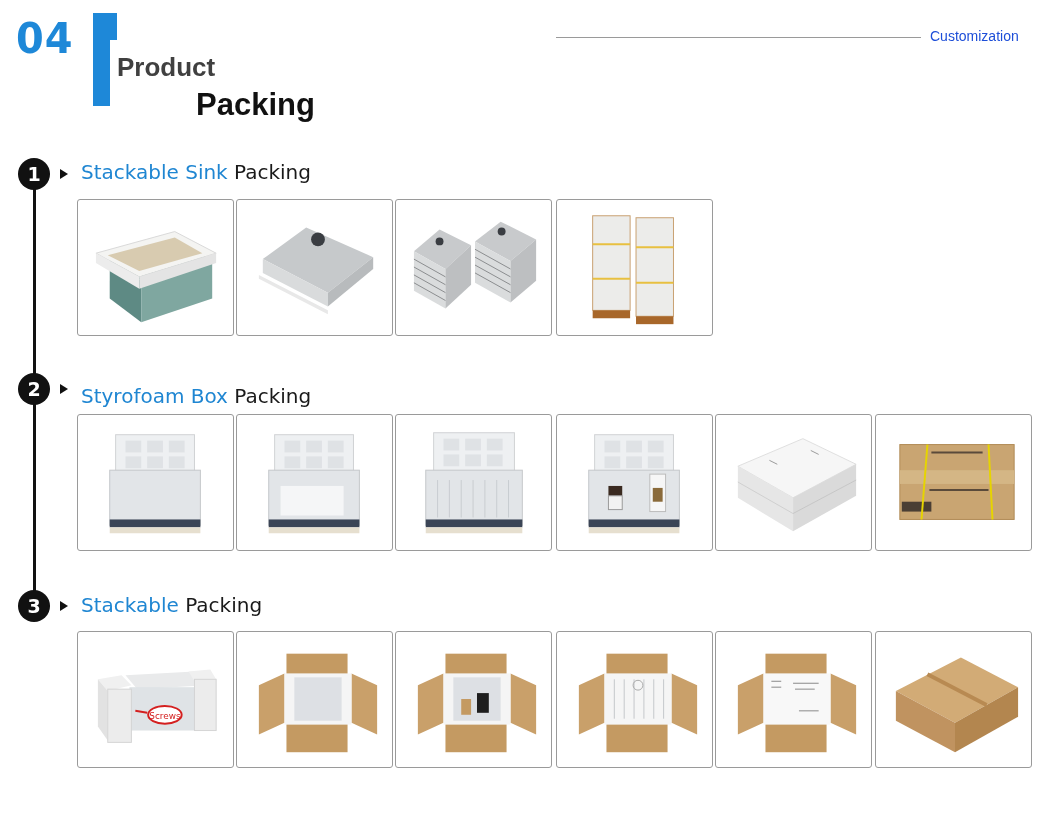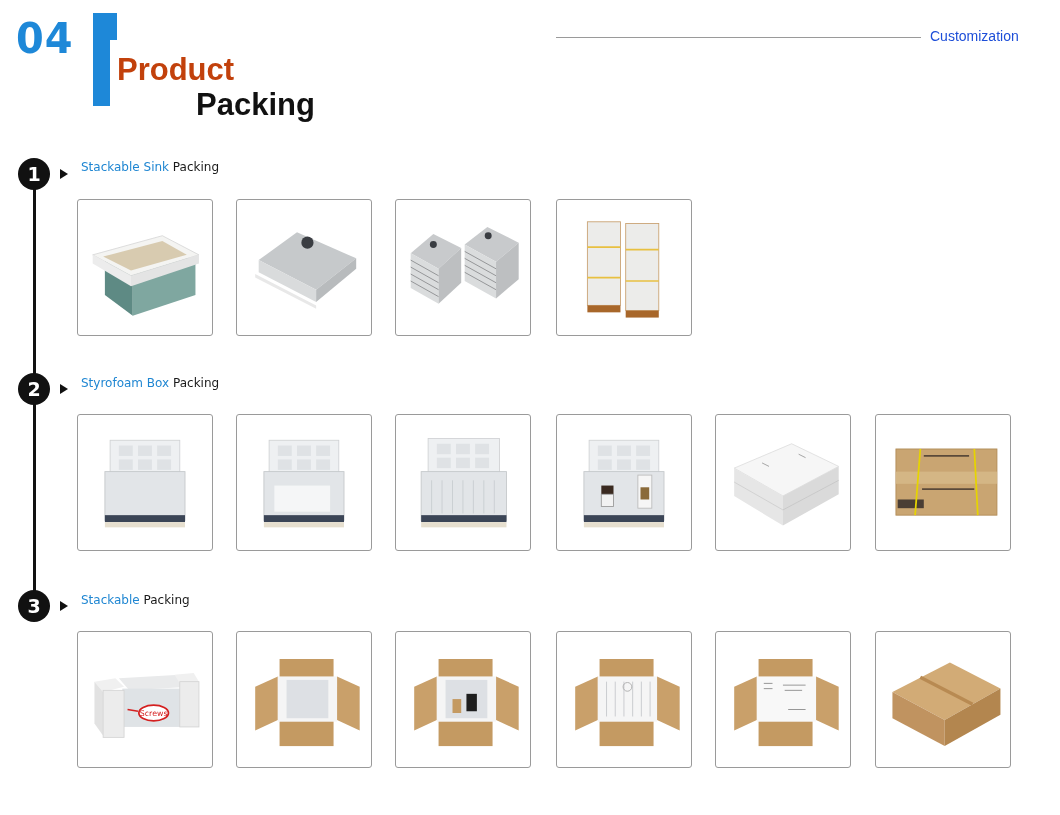--- a/index.html
+++ b/index.html
@@ -9,7 +9,7 @@
   .sec-num { position: absolute; left: 16px; top: 14px; font-family: "DejaVu Sans", sans-serif; font-weight: bold; font-size: 42px; color: #1e88d8; letter-spacing: 1px; transform: scaleX(0.95); transform-origin: left; }
   .title-bar { position: absolute; left: 93px; top: 13px; width: 24px; height: 93px; background: #1e88d8; }
   .title-bar-notch { position: absolute; left: 110px; top: 40px; width: 8px; height: 80px; background: #ffffff; }
-  .title-line1 { position: absolute; left: 117px; top: 52px; font-family: "Liberation Sans", sans-serif; font-size: 31px; font-weight: bold; color: #c2410c; }
+  .title-line1 { position: absolute; left: 117px; top: 52px; font-family: "Liberation Sans", sans-serif; font-size: 26px; font-weight: bold; color: #404040; }
   .title-line2 { position: absolute; left: 196px; top: 87px; font-family: "Liberation Sans", sans-serif; font-size: 31px; font-weight: bold; color: #111; }
 
   .top-rule { position: absolute; left: 556px; top: 37px; width: 365px; height: 1px; background: #9a9a9a; }

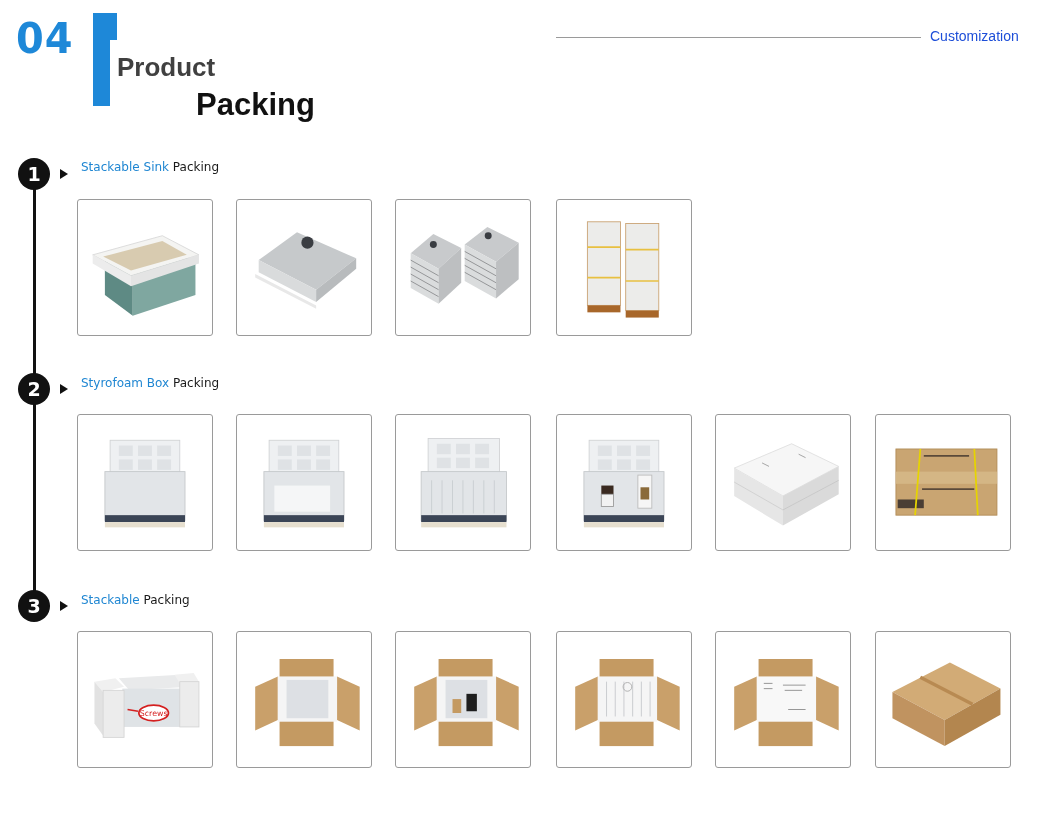--- a/index.html
+++ b/index.html
@@ -19,7 +19,7 @@
 
   .step-badge { position: absolute; left: 18px; width: 32px; height: 32px; border-radius: 50%; background: #111; color: #fff; font-family: "DejaVu Sans", sans-serif; font-weight: bold; font-size: 19px; text-align: center; line-height: 32px; }
   .step-arrow { position: absolute; left: 60px; width: 0; height: 0; border-top: 5px solid transparent; border-bottom: 5px solid transparent; border-left: 8px solid #111; }
-  .step-title { position: absolute; left: 81px; font-family: "DejaVu Sans", sans-serif; font-size: 12px; white-space: nowrap; }
+  .step-title { position: absolute; left: 81px; font-family: "DejaVu Sans", sans-serif; font-size: 20px; white-space: nowrap; }
   .step-title .accent { color: #1f86d2; }
   .step-title .rest { color: #1a1a1a; }
 

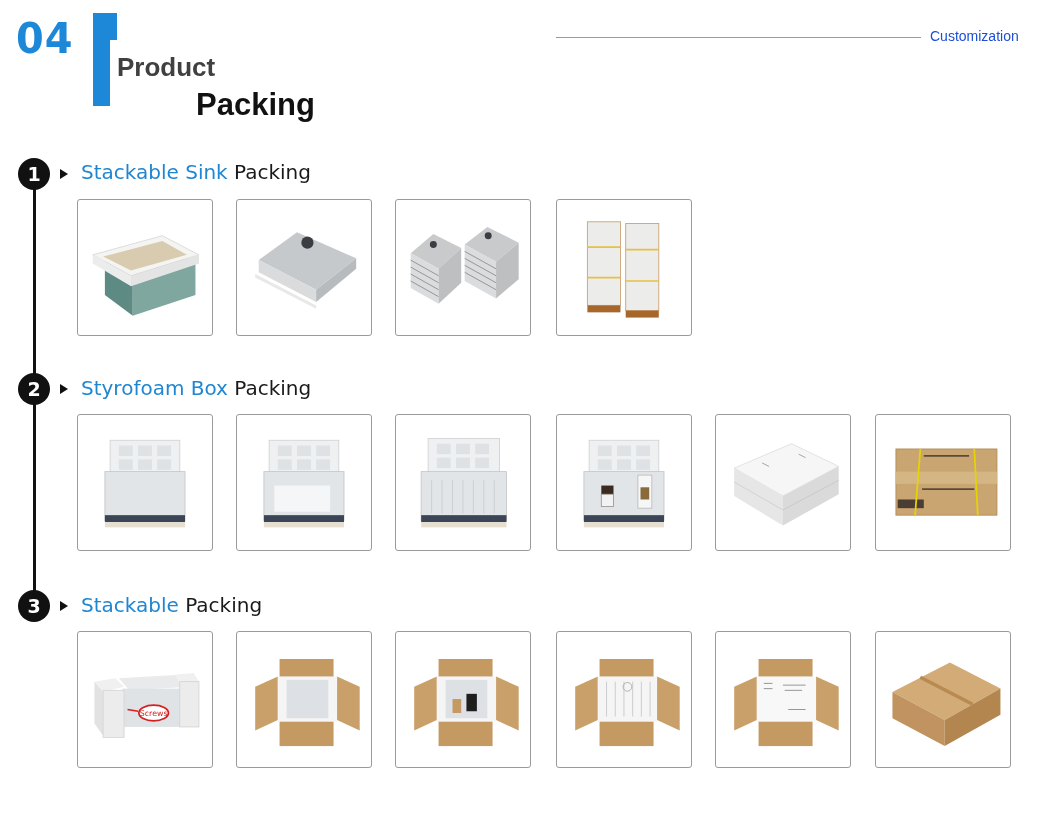--- a/index.html
+++ b/index.html
@@ -102,7 +102,7 @@
 
 <div class="step-badge" style="top:373px">2</div>
 <div class="step-arrow" style="top:384px"></div>
-<div class="step-title" style="top:376px"><span class="accent">Styrofoam Box</span><span class="rest"> Packing</span></div>
+<div class="step-title" style="top:384px"><span class="accent">Styrofoam Box</span><span class="rest"> Packing</span></div>
 
 <div class="photo" style="left:77px;top:414px">
   <svg viewBox="0 0 147 137">

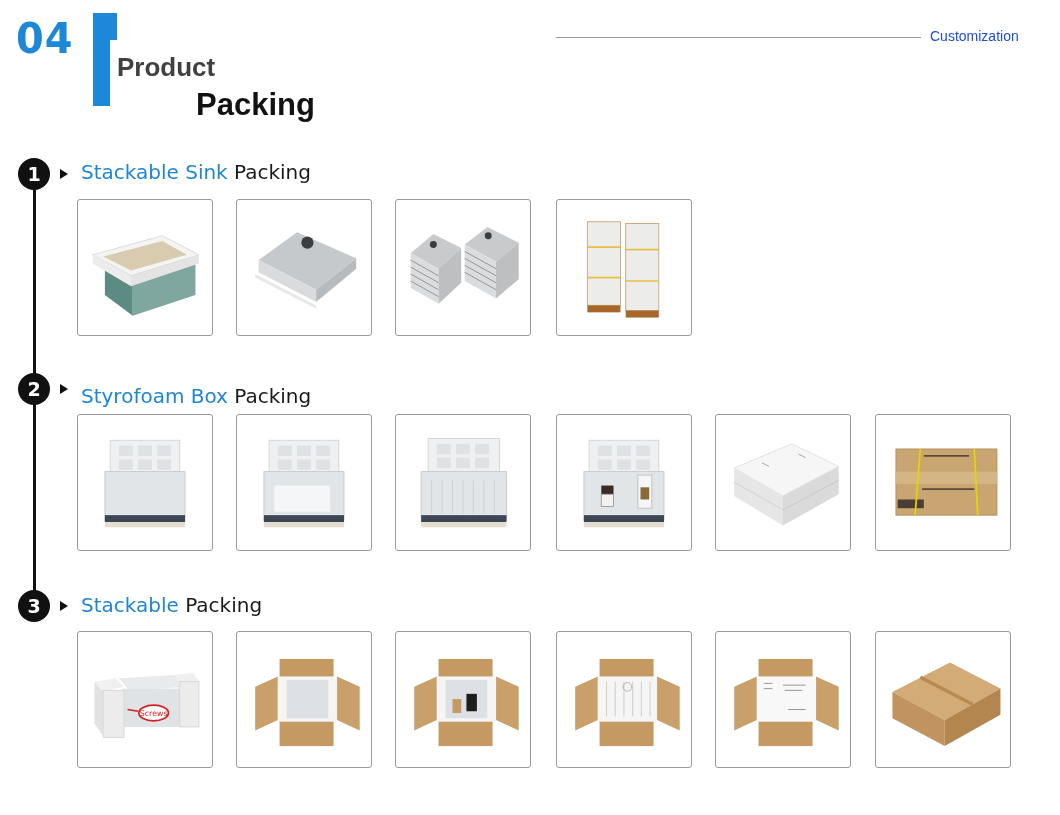--- a/index.html
+++ b/index.html
@@ -23,7 +23,7 @@
   .step-title .accent { color: #1f86d2; }
   .step-title .rest { color: #1a1a1a; }
 
-  .photo { position: absolute; width: 136px; height: 137px; border: 1.5px solid #9a9a9a; border-radius: 3px; background: #fff; overflow: hidden; padding-left: 6px; }
+  .photo { position: absolute; width: 157px; height: 137px; border: 1.5px solid #9a9a9a; border-radius: 3px; background: #fff; overflow: hidden; padding-left: 6px; }
   .photo svg { width: 100%; height: 100%; display: block; }
 </style>
 </head>

